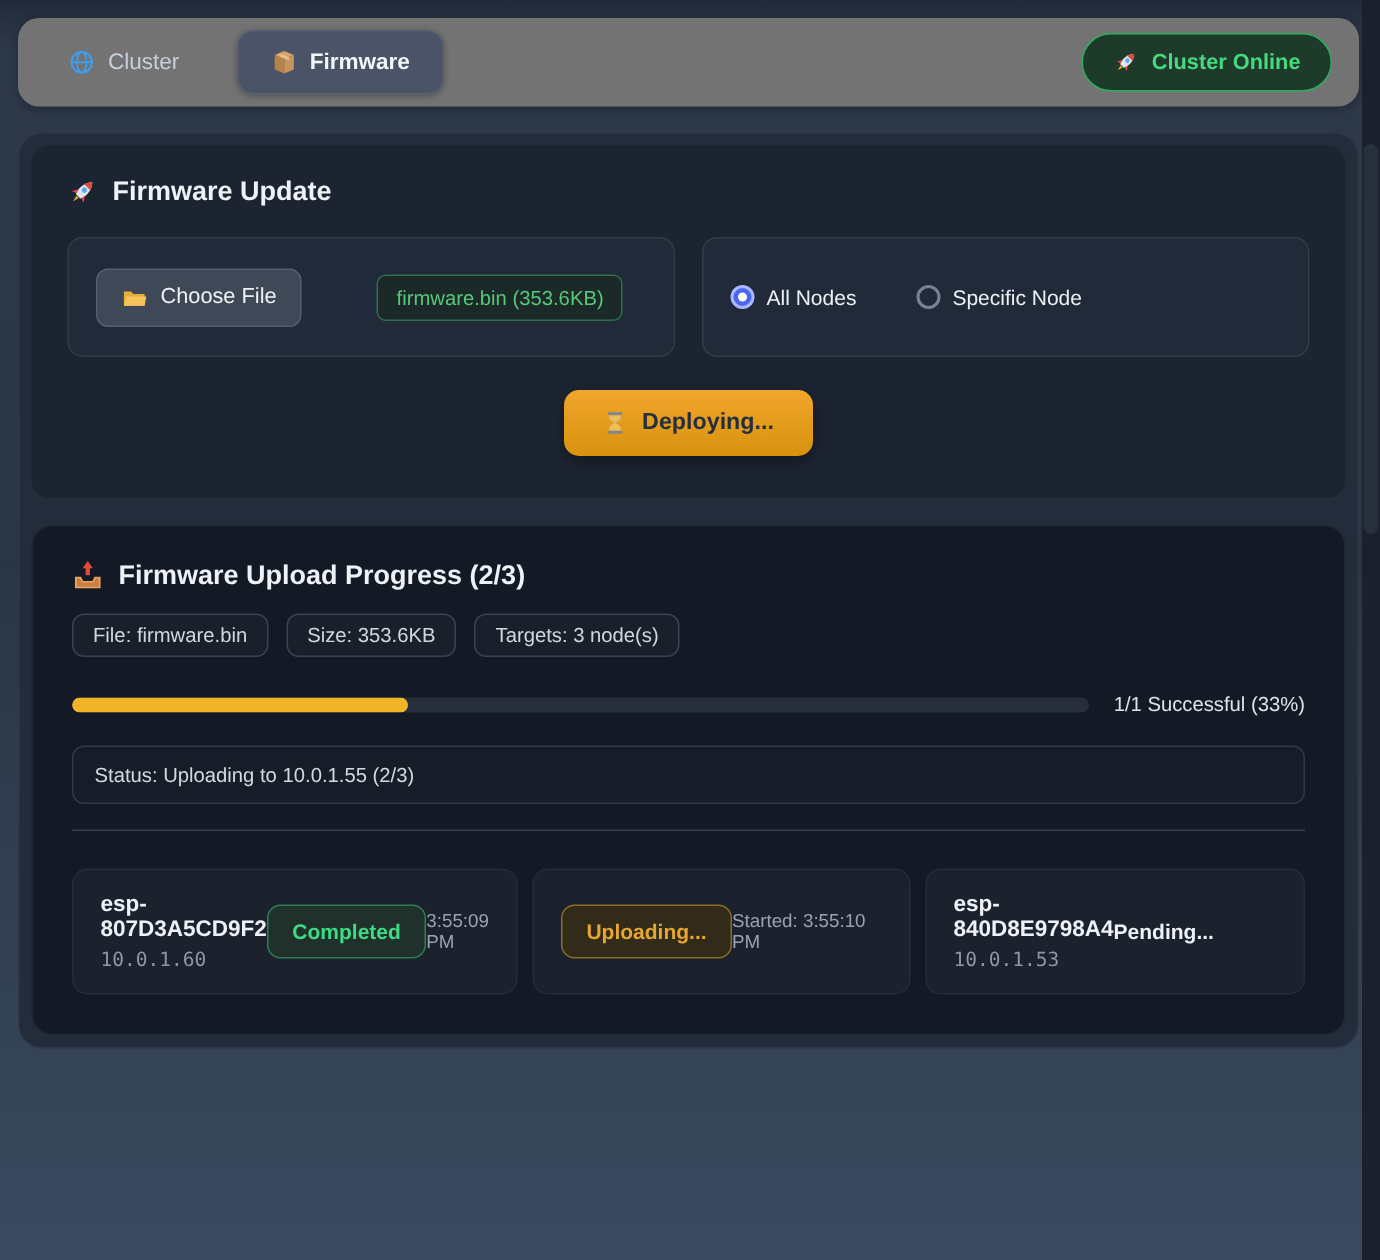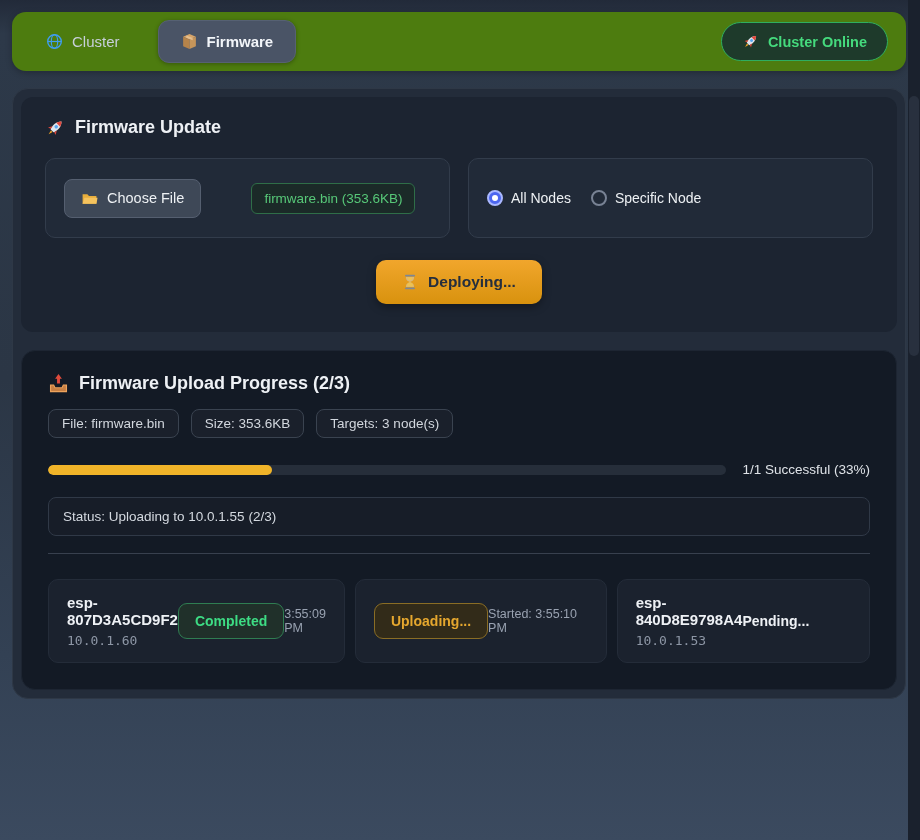--- a/index.html
+++ b/index.html
@@ -17,7 +17,7 @@
   .scrollbar-thumb{ position:absolute; top:96px; left:1px; width:10px; height:260px; border-radius:5px; background:#28303e; }
 
   
-  .nav{ height:59px; background:#4d7c0f; border-radius:14px; display:flex; align-items:center; padding:0 18px; box-shadow:0 2px 6px rgba(0,0,0,.25); }
+  .nav{ height:59px; background:#737373; border-radius:14px; display:flex; align-items:center; padding:0 18px; box-shadow:0 2px 6px rgba(0,0,0,.25); }
   .tab{ display:flex; align-items:center; gap:9px; padding:10px 16px; border-radius:11px; cursor:pointer; font-size:15px; color:#c7cfda; }
   .tab + .tab{ margin-left:22px; }
   .tab.active{ background:#4a5466; border:1px solid #566173; color:#f2f5f9; font-weight:bold; padding:12px 22px; box-shadow:0 1px 4px rgba(0,0,0,.3); }

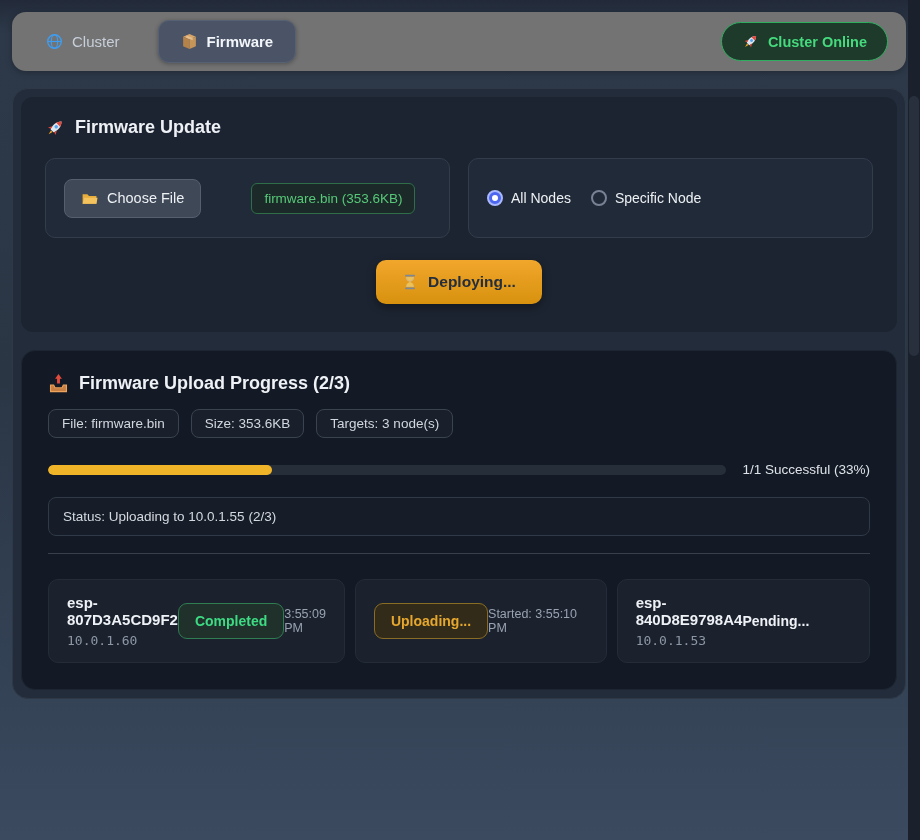--- a/index.html
+++ b/index.html
@@ -35,7 +35,7 @@
   .btn-choose{ display:flex; align-items:flex-start; gap:9px; background:#3e4857; border:1px solid #555f70; border-radius:8px; color:#eef1f4; font-size:14.5px; padding:10px 16px; cursor:pointer; }
   .file-badge{ color:#57c878; border:1px solid #2f6e48; background:#1b2a28; border-radius:6px; font-size:13.5px; padding:7px 12px;margin-left:36px; }
   .radio-option{ display:flex; align-items:flex-start; gap:8px; cursor:pointer; font-size:14px; color:#eef1f4; }
-  .radio-option + .radio-option{ margin-left:20px; }
+  .radio-option + .radio-option{ margin-left:40px; }
   .radio-dot{ width:16px; height:16px; border-radius:50%; border:2px solid #788294; position:relative; flex:0 0 auto; }
   .radio-dot.selected{ background:#4c66f0; border:2px solid #aab8ff; }
   .radio-dot.selected::after{ content:""; position:absolute; left:50%; top:50%; width:6px; height:6px; margin:-3px 0 0 -3px; border-radius:50%; background:#fff; }

